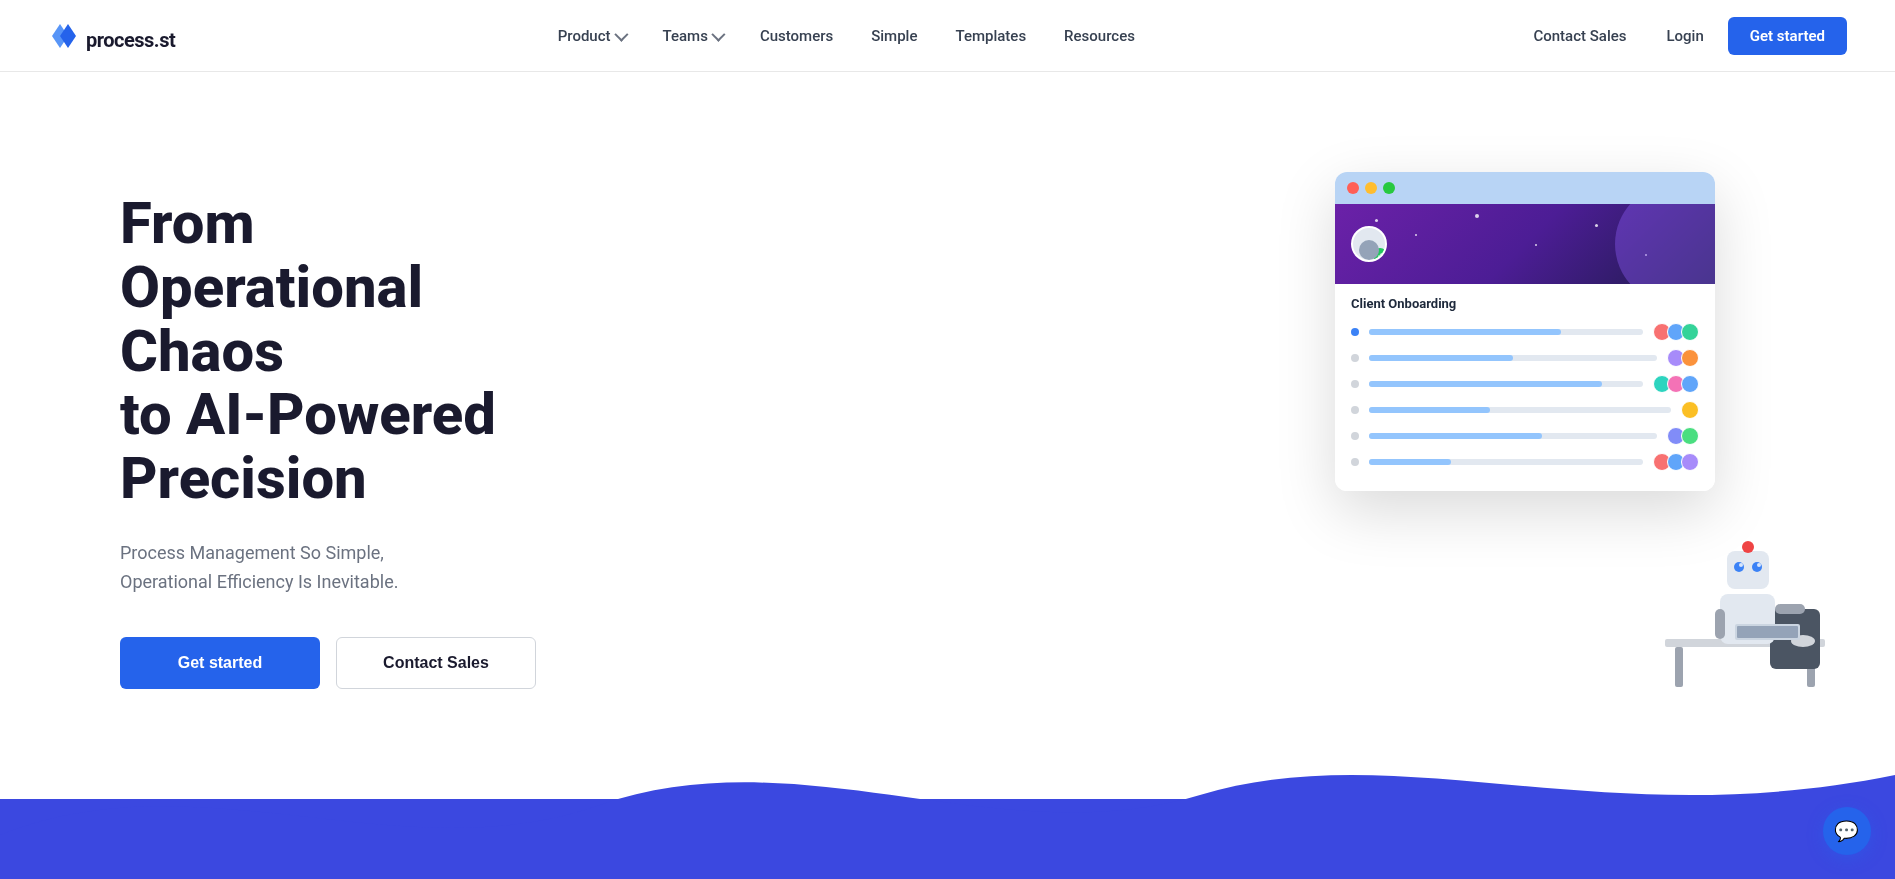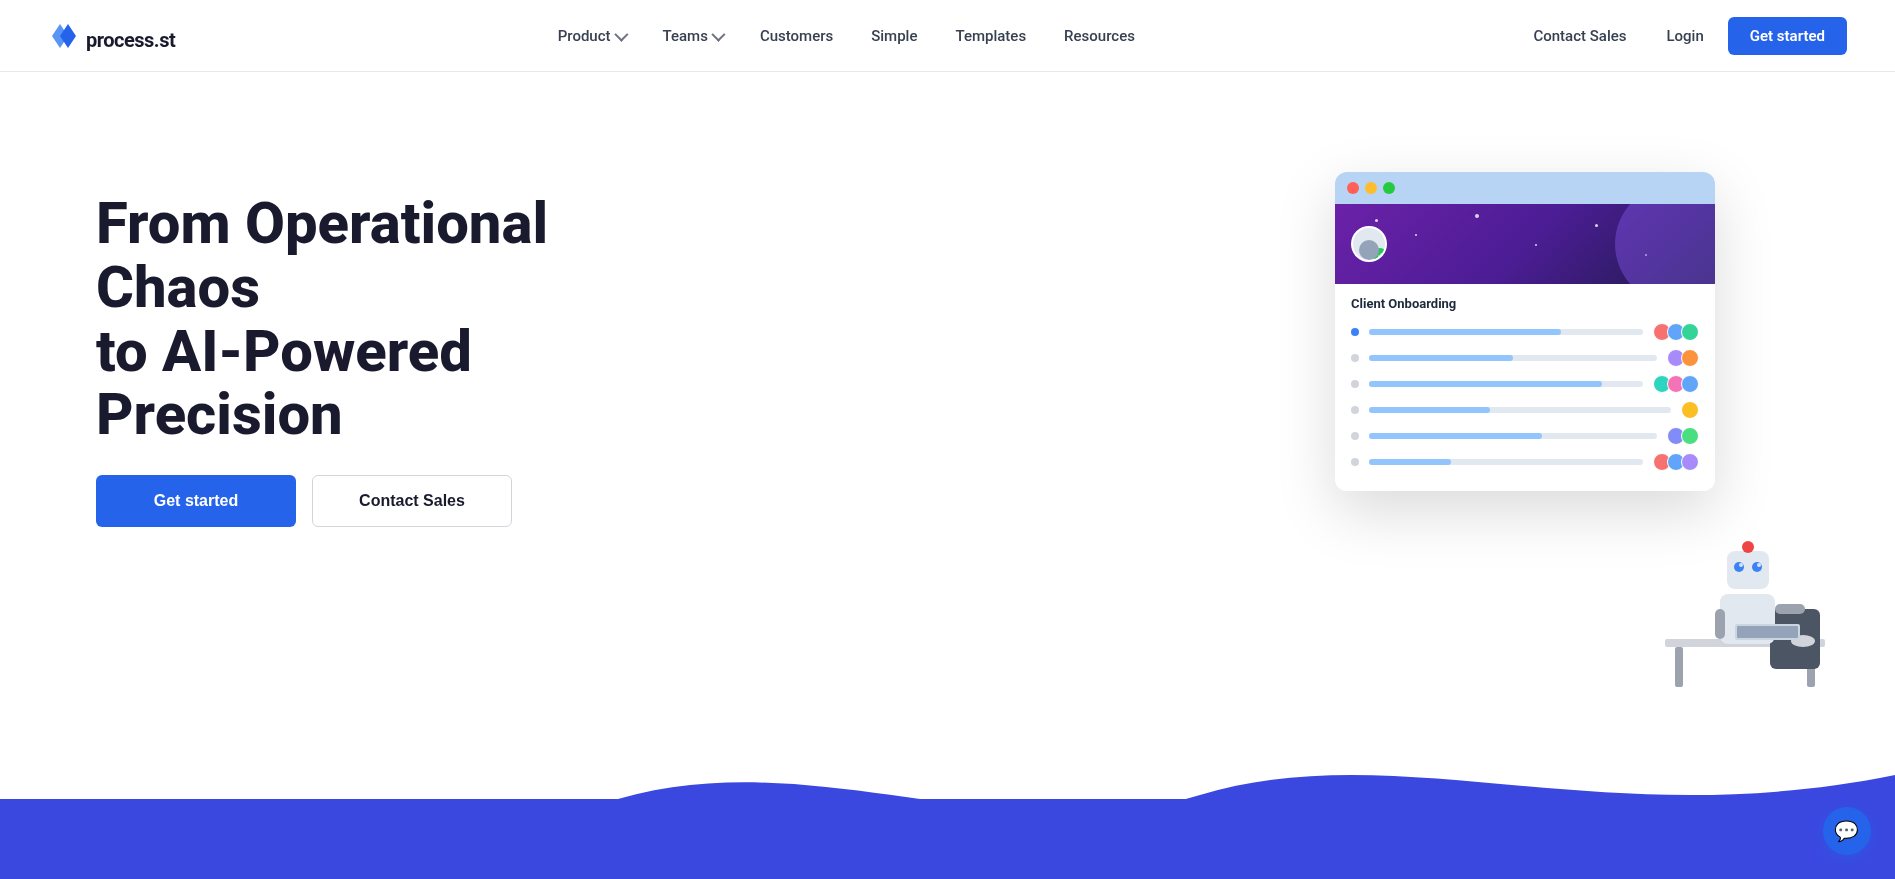--- a/index.html
+++ b/index.html
@@ -101,7 +101,7 @@
     .hero-content {
       position: relative;
       z-index: 2;
-      padding: 120px 0 0 96px;
+      padding: 120px 0 0 120px;
       max-width: 560px;
     }
     .hero-title {

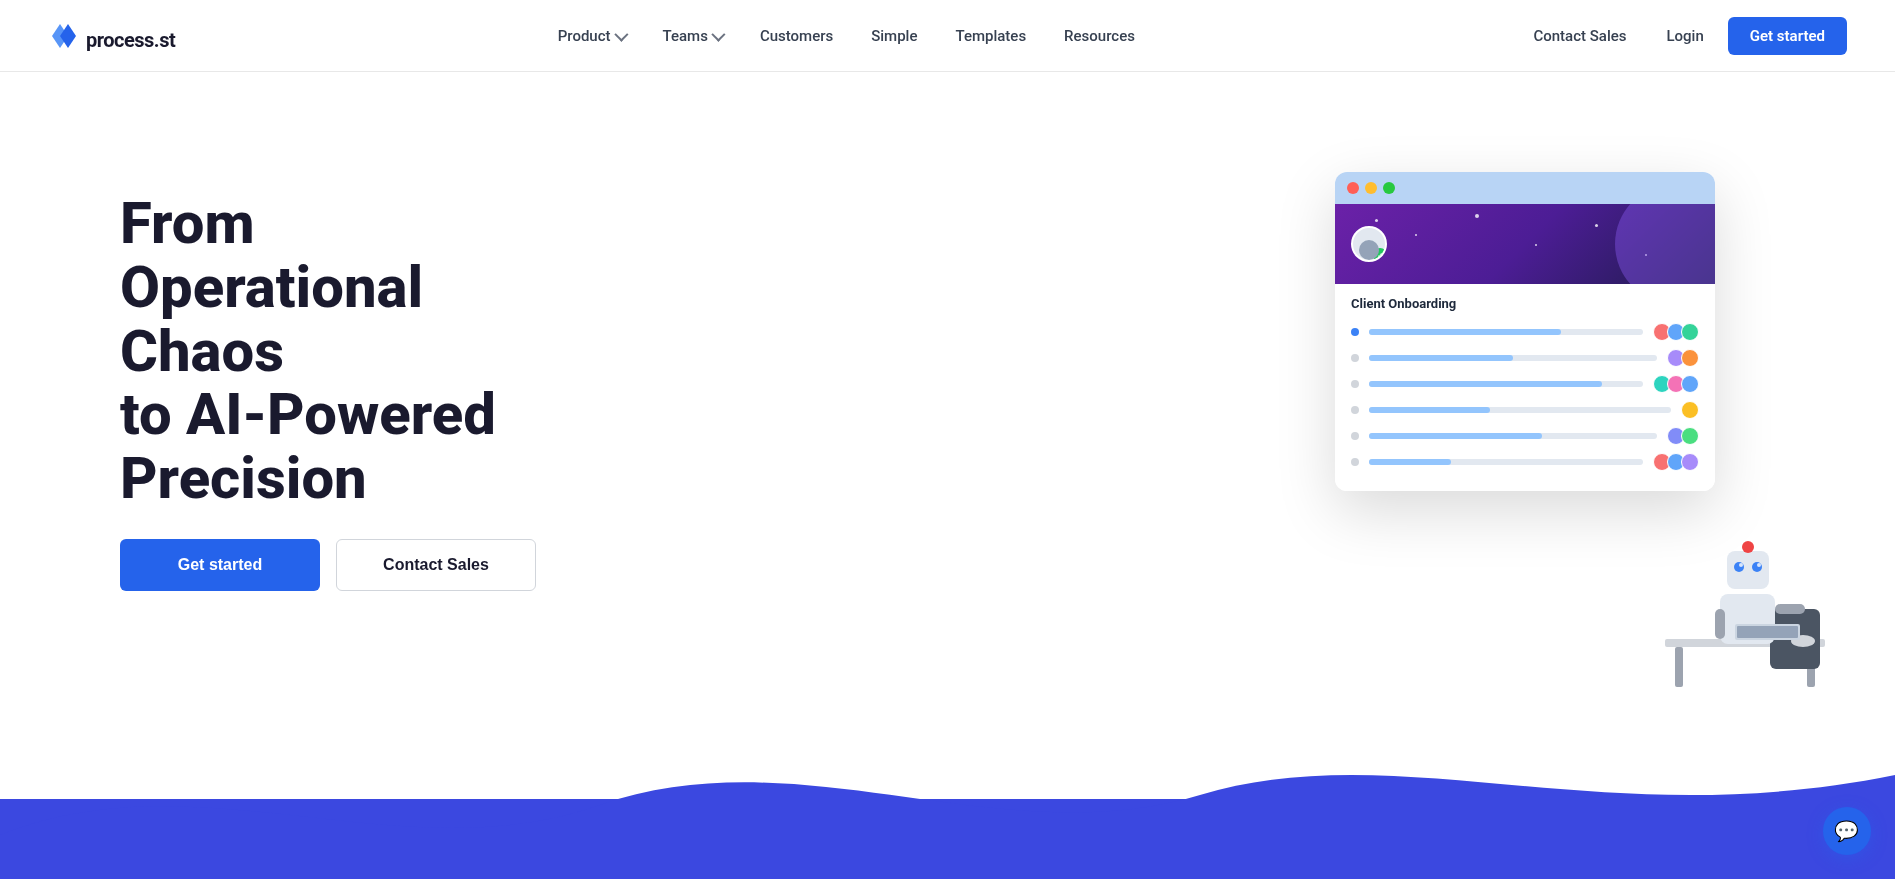--- a/index.html
+++ b/index.html
@@ -381,6 +381,10 @@
       <span>From Operational Chaos</span><br>
       <span>to AI-Powered Precision</span>
     </h1>
+    <p class="hero-subtitle">
+      <span>Process Management So Simple,</span><br>
+      <span>Operational Efficiency Is Inevitable.</span>
+    </p>
     <div class="hero-buttons">
       <button class="btn-hero-primary">Get started</button>
       <button class="btn-hero-secondary">Contact Sales</button>

